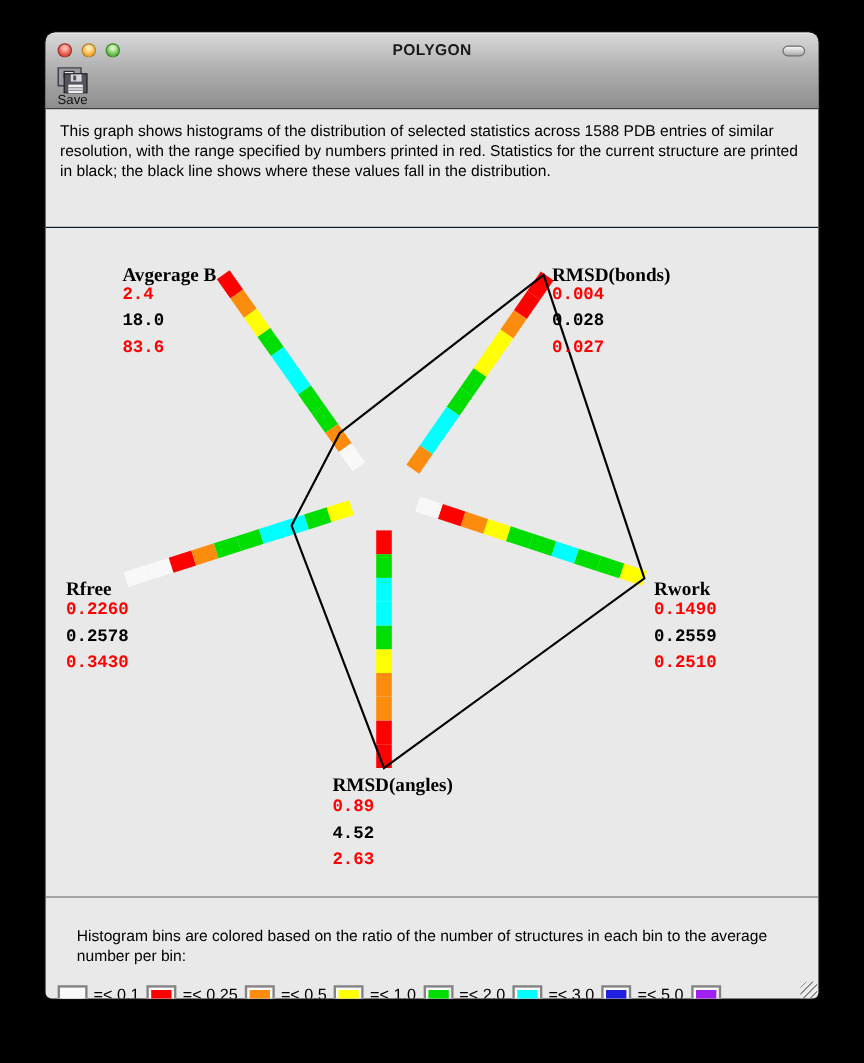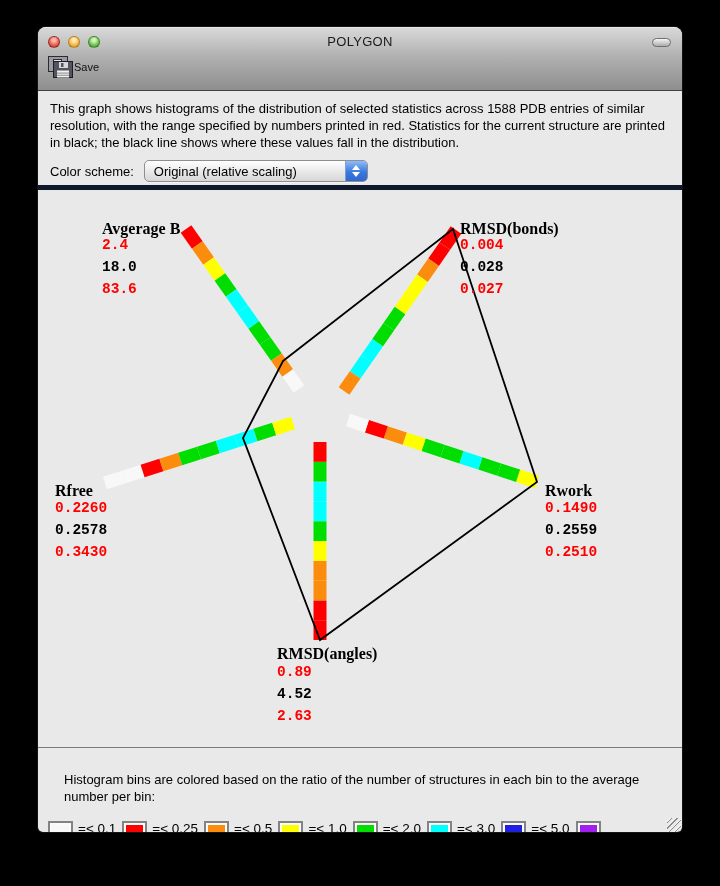--- a/index.html
+++ b/index.html
@@ -18,7 +18,7 @@
   .light.yellow{background:radial-gradient(circle at 50% 32%,#ffe9b3 0 18%,#f6b43e 60%,#c98a1e);border:1px solid rgba(120,80,0,.5)}
   .light.green{background:radial-gradient(circle at 50% 32%,#d2f2b9 0 18%,#6cc04e 60%,#3f9428);border:1px solid rgba(10,80,0,.5)}
   .win-title{position:absolute;left:0;right:0;text-align:center;
-             font-size:13px;font-weight:400;color:#1a1a1a;letter-spacing:.3px}
+             font-size:13px;font-weight:700;color:#1a1a1a;letter-spacing:.3px}
   .lozenge{position:absolute;right:11px;top:10px;width:19px;height:9px;border-radius:5px;
            background:linear-gradient(#f6f6f6,#ababab);border:1px solid #6f6f6f;box-sizing:border-box}
   

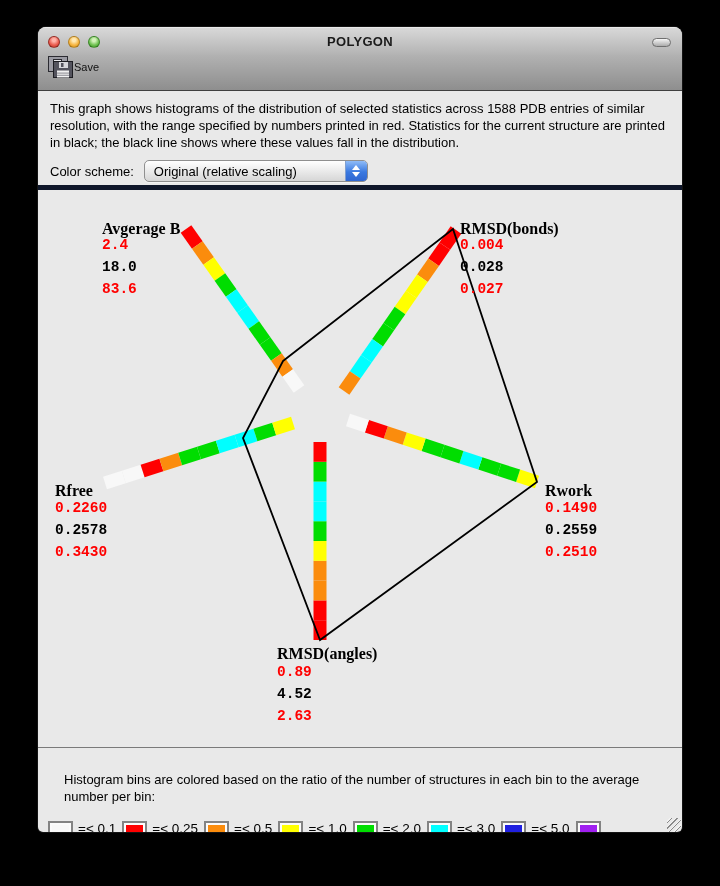--- a/index.html
+++ b/index.html
@@ -24,7 +24,7 @@
   
   .toolbar{height:36px;background:linear-gradient(#b2b2b2,#8e8e8e);
            border-bottom:1px solid #3f3f3f;display:flex;align-items:flex-start;box-sizing:border-box}
-  .save-btn{display:flex;align-items:center;margin-left:9px;margin-top:1px;cursor:default}
+  .save-btn{display:flex;flex-direction:column;align-items:center;margin-left:9px;margin-top:1px;cursor:default}
   .save-btn .lbl{font-size:11px;color:#111;margin-top:0px}
   
   .info{height:99px;box-sizing:border-box;border-bottom:5px solid #0f172a;padding:9px 12px 0}

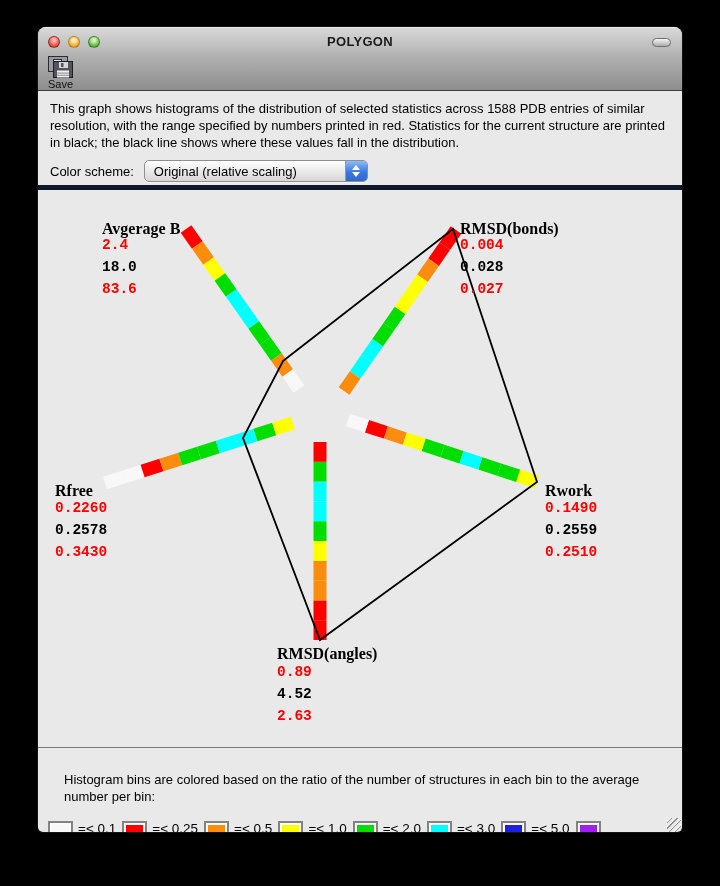--- a/index.html
+++ b/index.html
@@ -27,7 +27,7 @@
   .save-btn{display:flex;flex-direction:column;align-items:center;margin-left:9px;margin-top:1px;cursor:default}
   .save-btn .lbl{font-size:11px;color:#111;margin-top:0px}
   
-  .info{height:99px;box-sizing:border-box;border-bottom:5px solid #0f172a;padding:9px 12px 0}
+  .info{height:99px;box-sizing:border-box;border-bottom:1px solid #0f172a;padding:9px 12px 0}
   .info p{margin:0;font-size:13px;line-height:17px;color:#000}
   .controls{display:flex;align-items:center;margin-top:9px}
   .ctl-label{font-size:13px;color:#000}

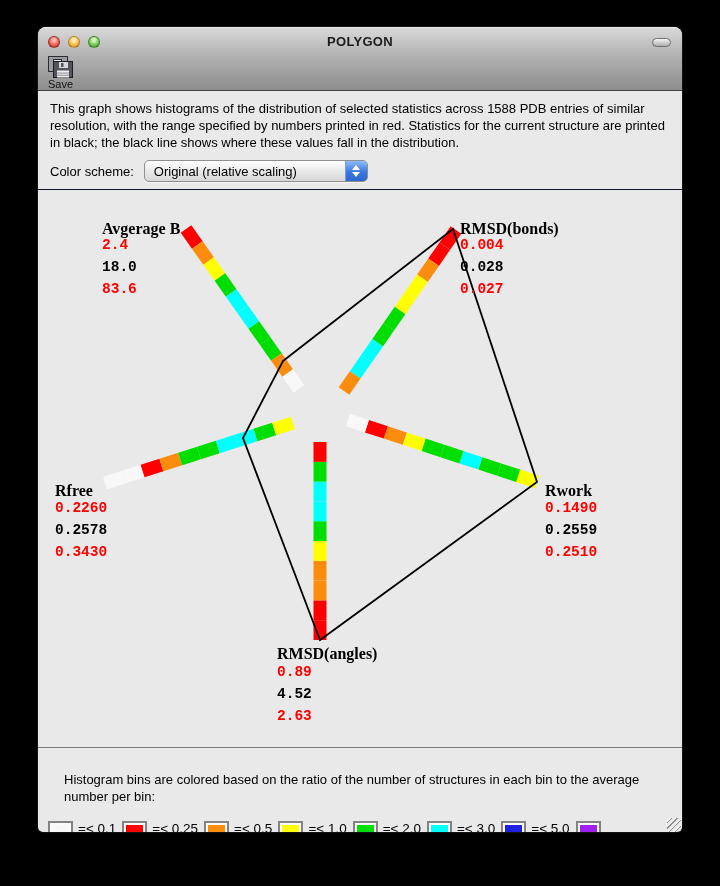--- a/index.html
+++ b/index.html
@@ -91,16 +91,6 @@
 
   <div class="info">
     <p>This graph shows histograms of the distribution of selected statistics across 1588 PDB entries of similar resolution, with the range specified by numbers printed in red.  Statistics for the current structure are printed in black; the black line shows where these values fall in the distribution.</p>
-    <div class="controls">
-      <span class="ctl-label">Color scheme:</span>
-      <div class="popup">
-        <span class="val">Original (relative scaling)</span>
-        <span class="cap">
-          <span class="tri up"></span>
-            <span class="tri down"></span>
-        </span>
-      </div>
-    </div>
   </div>
 
   <div class="plot">

